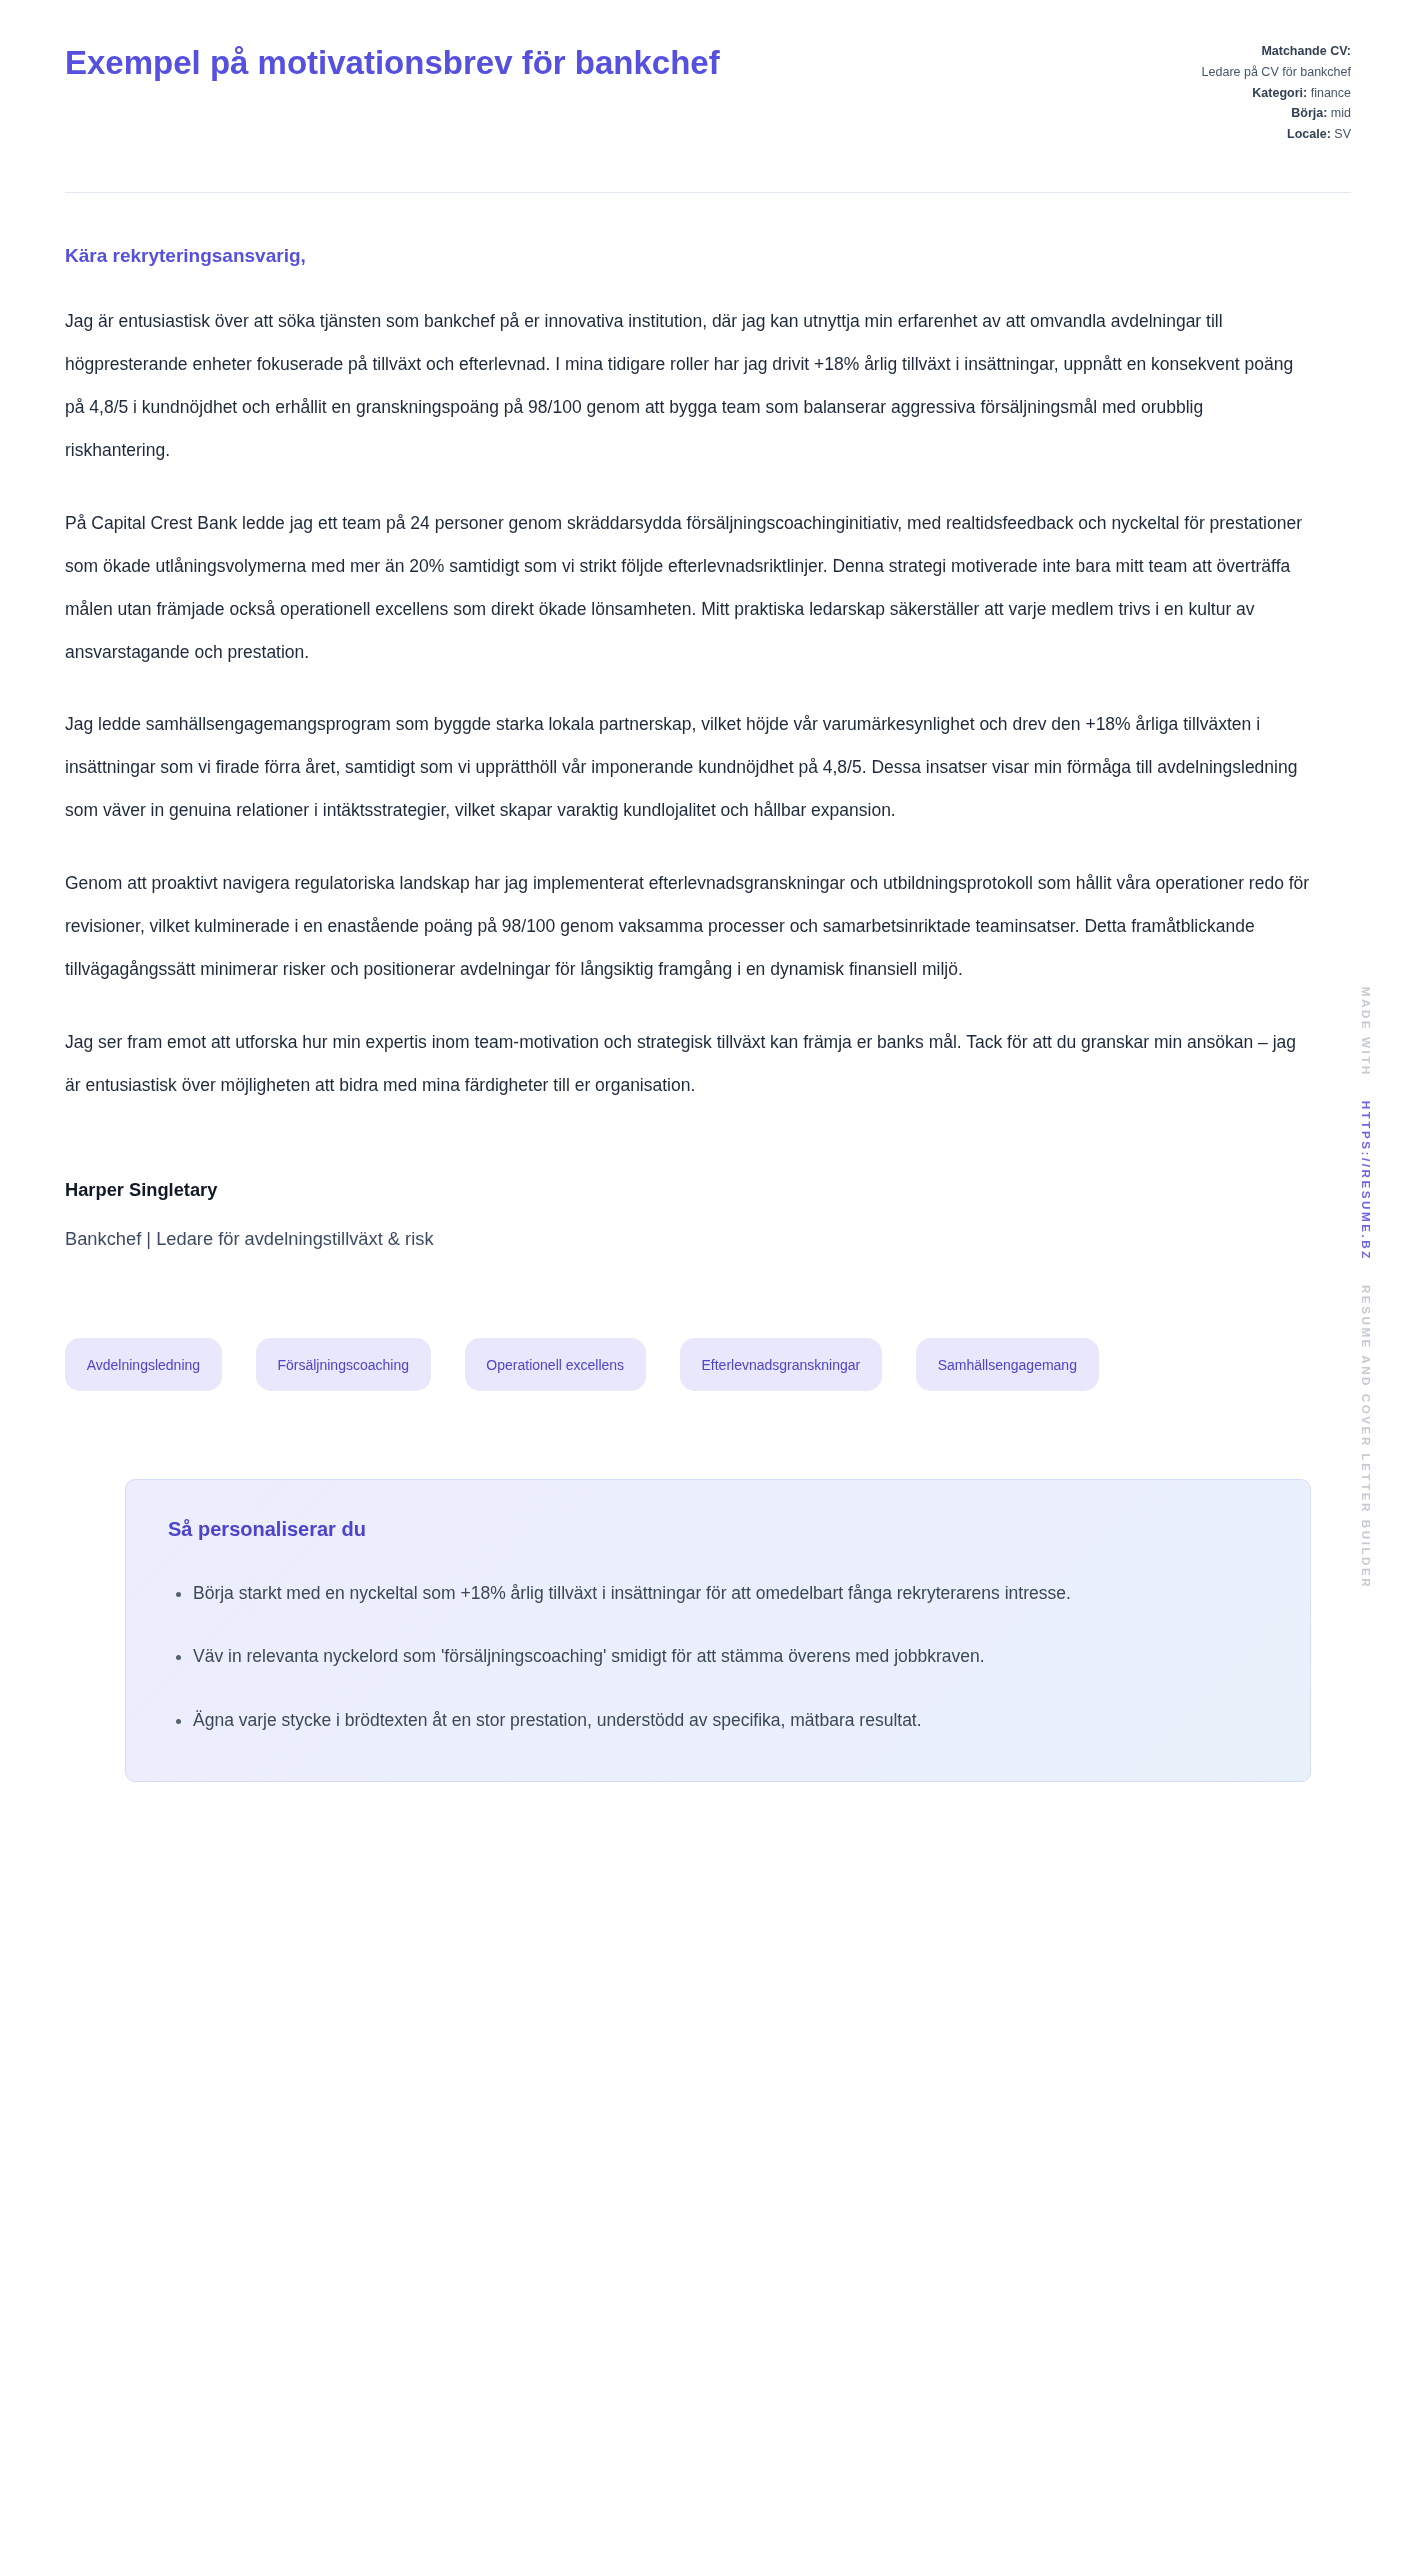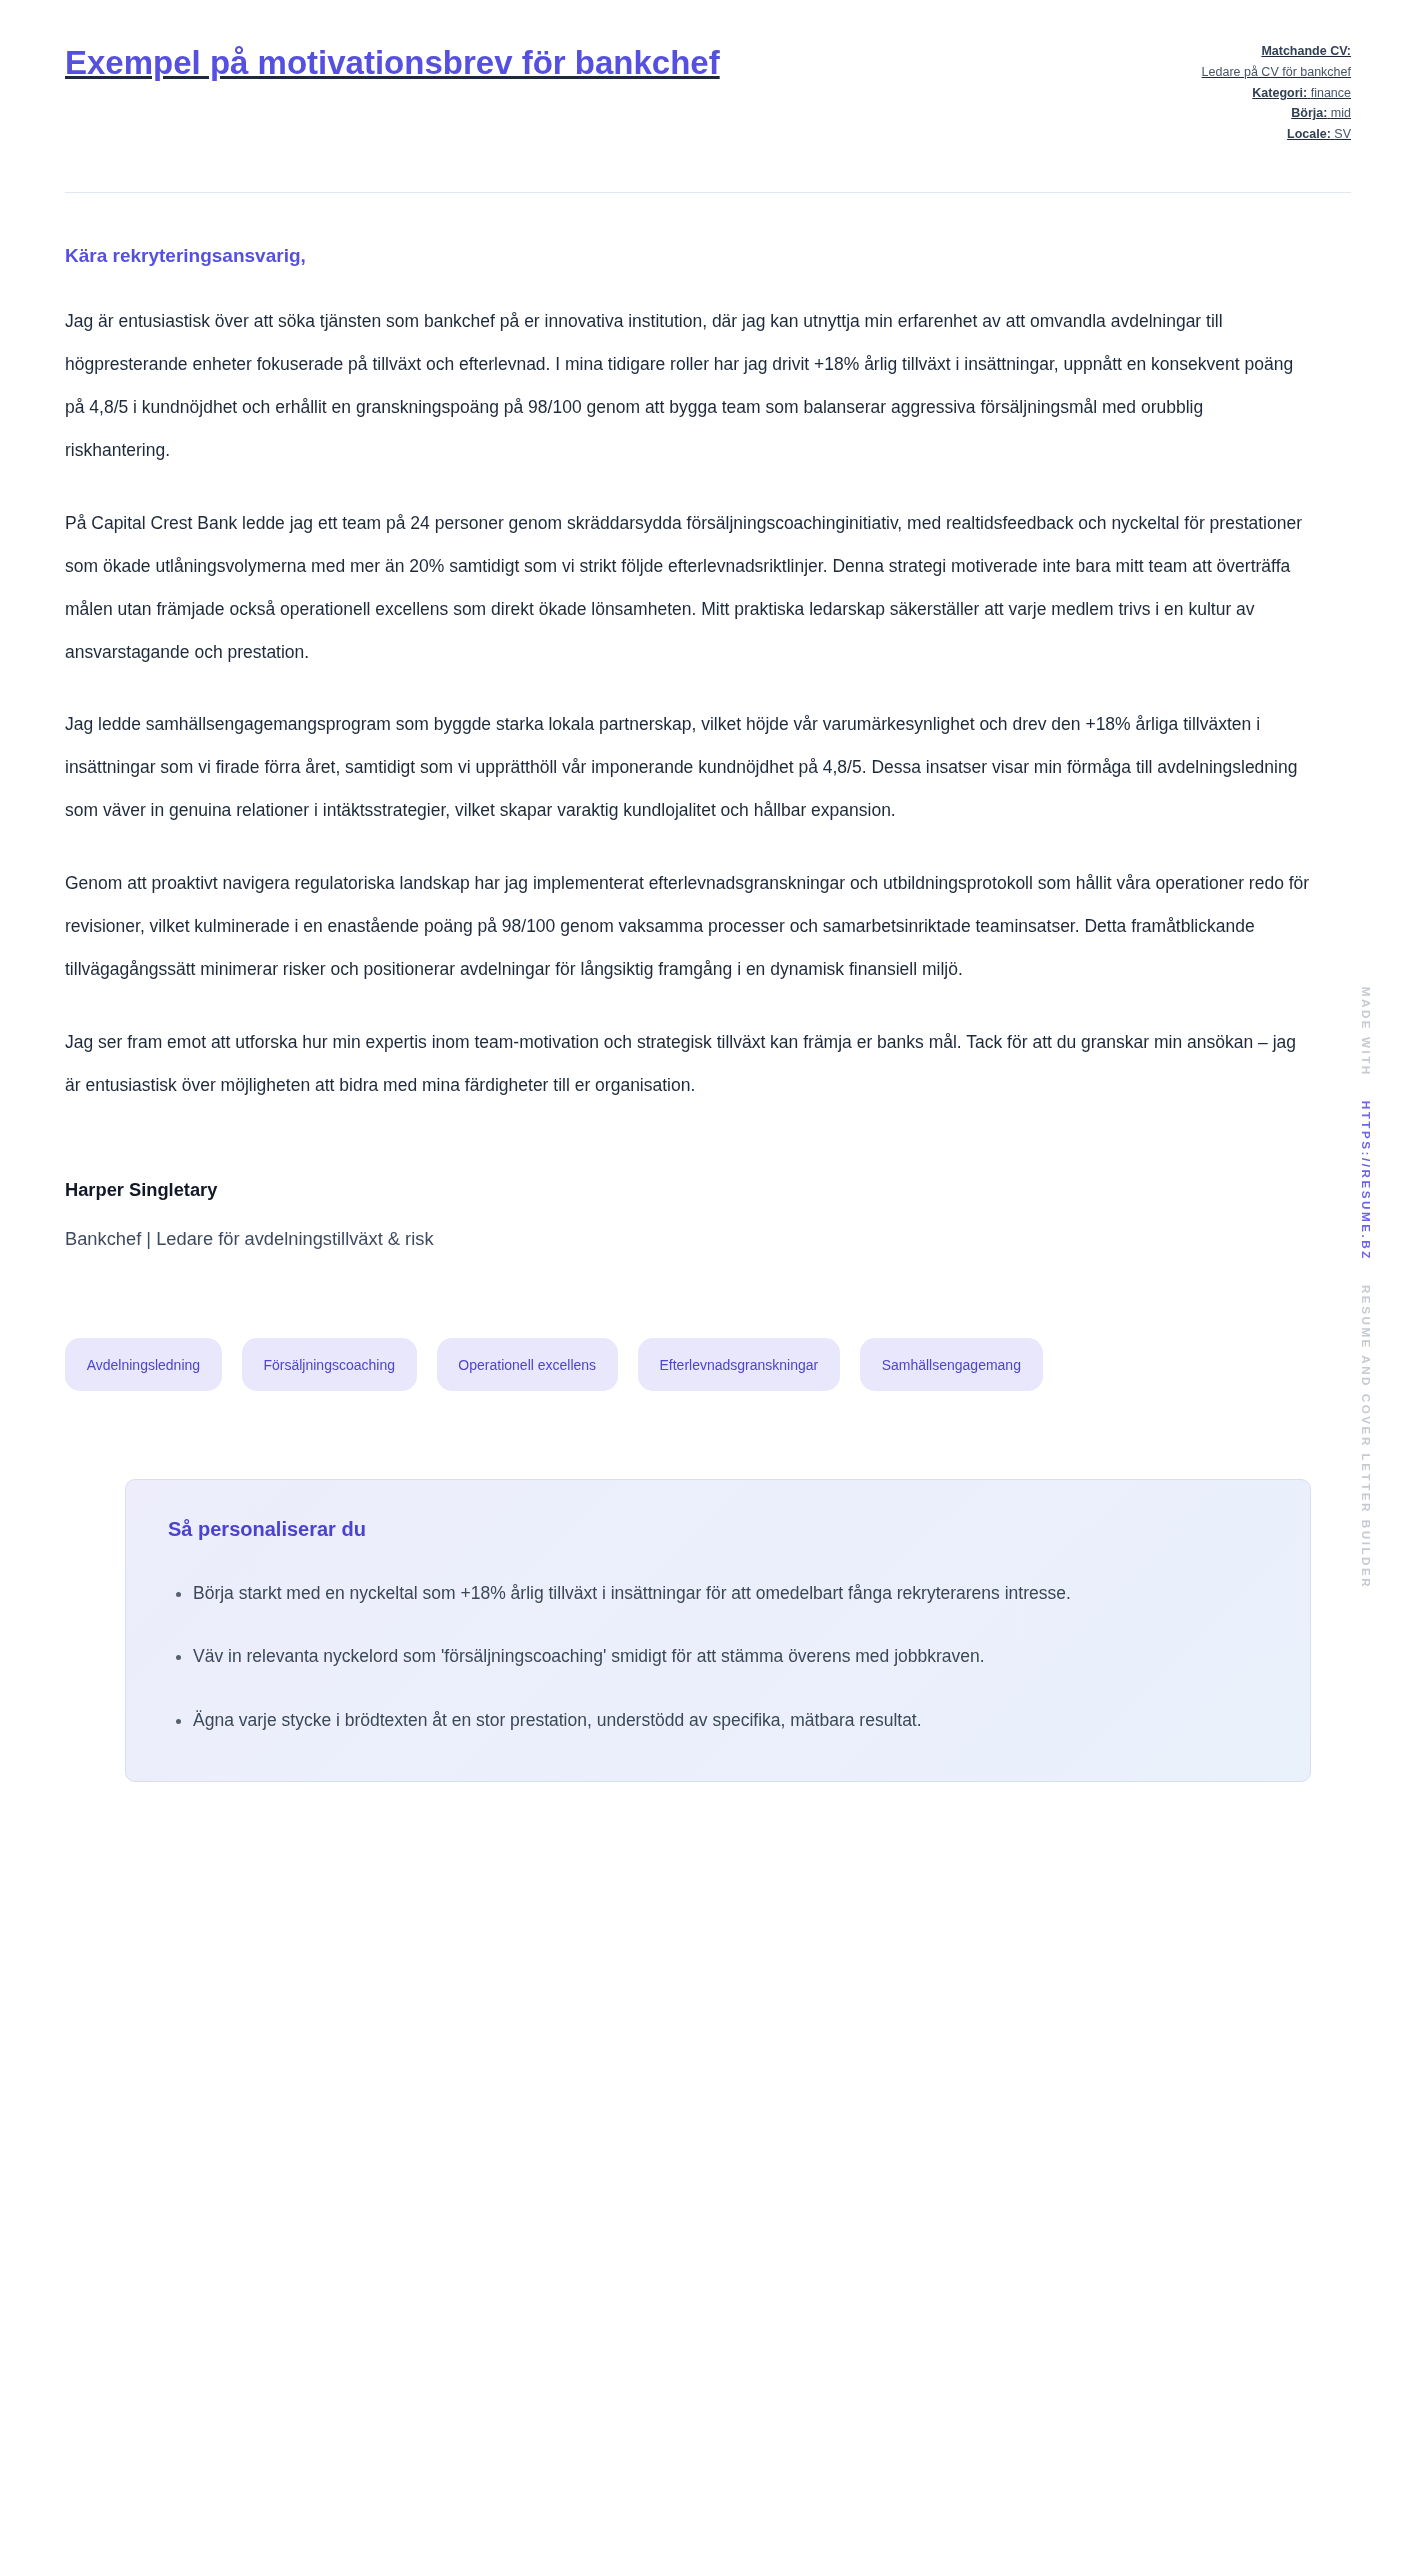--- a/index.html
+++ b/index.html
@@ -17,7 +17,7 @@
     padding: 38px 65px 20px 65px;
   }
   
-  .header { display: flex; justify-content: space-between; gap: 52px; text-decoration: underline; }
+  .header { display: flex; justify-content: space-between; gap: 52px; }
   .title {
     margin: 0;
     color: #5550e0;

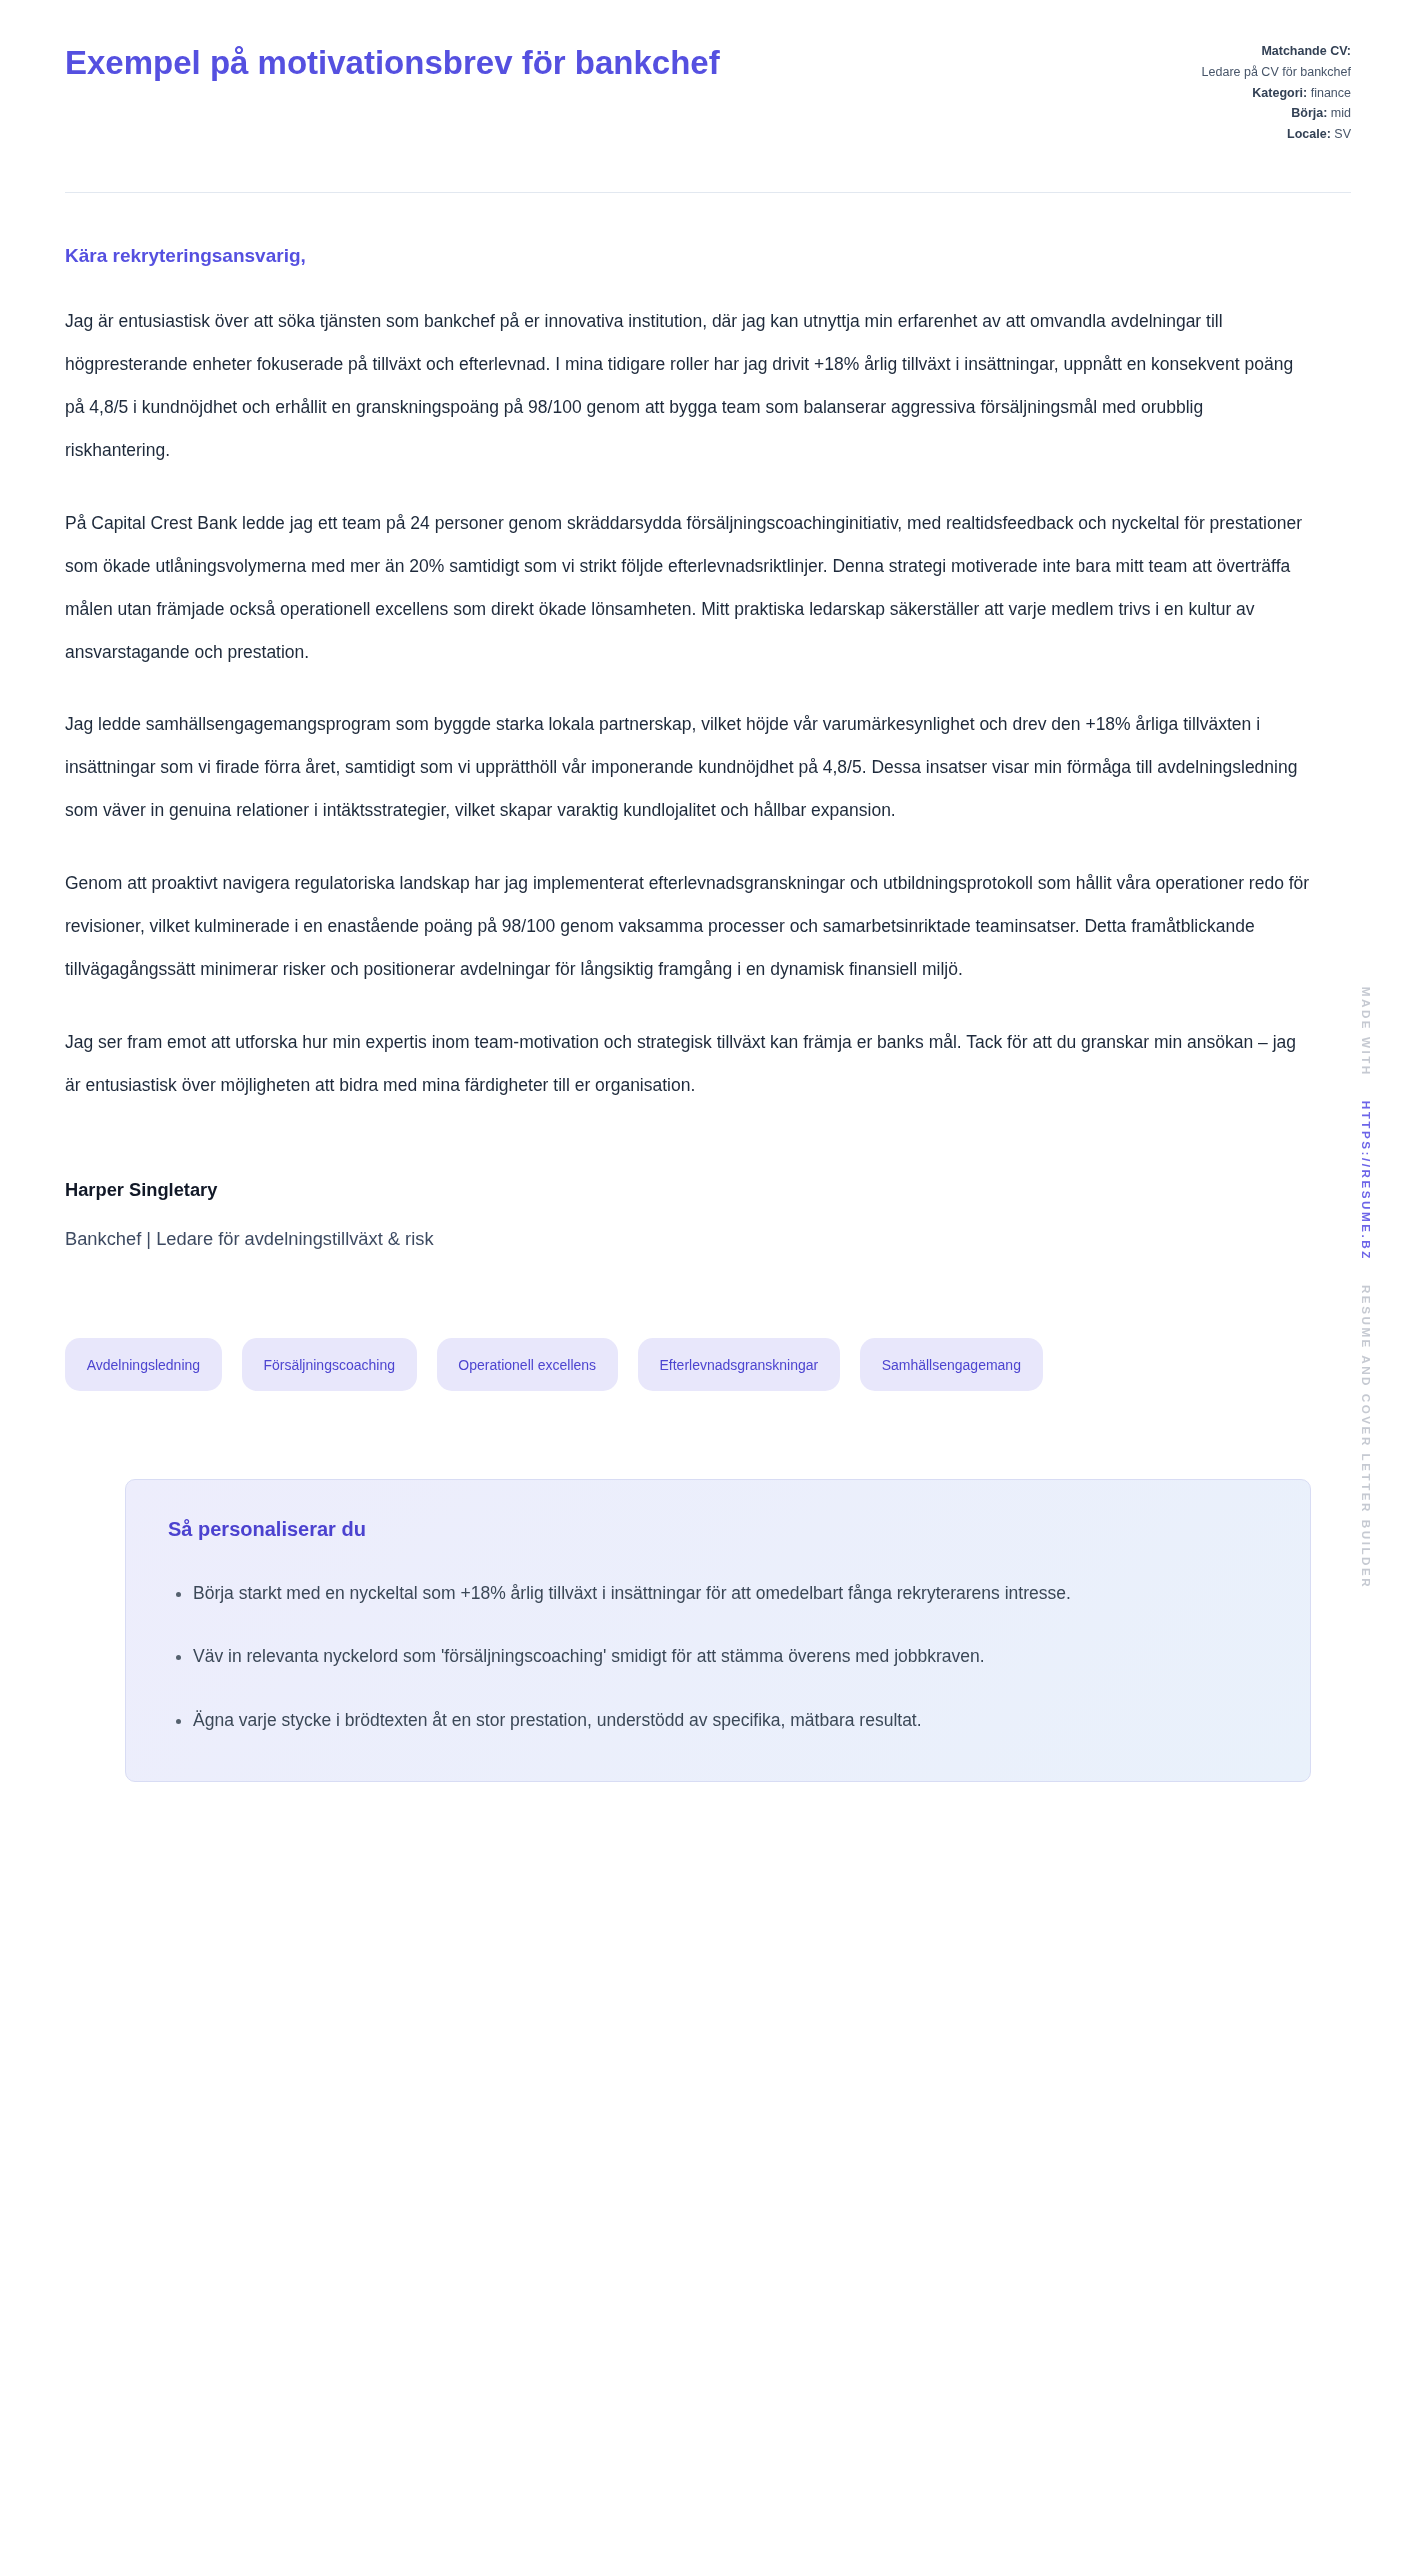--- a/index.html
+++ b/index.html
@@ -80,7 +80,7 @@
     margin-top: 88px;
     display: flex;
     flex-wrap: wrap;
-    gap: 20px;
+    gap: 34px;
     max-width: 1250px;
   }
   .tag {

